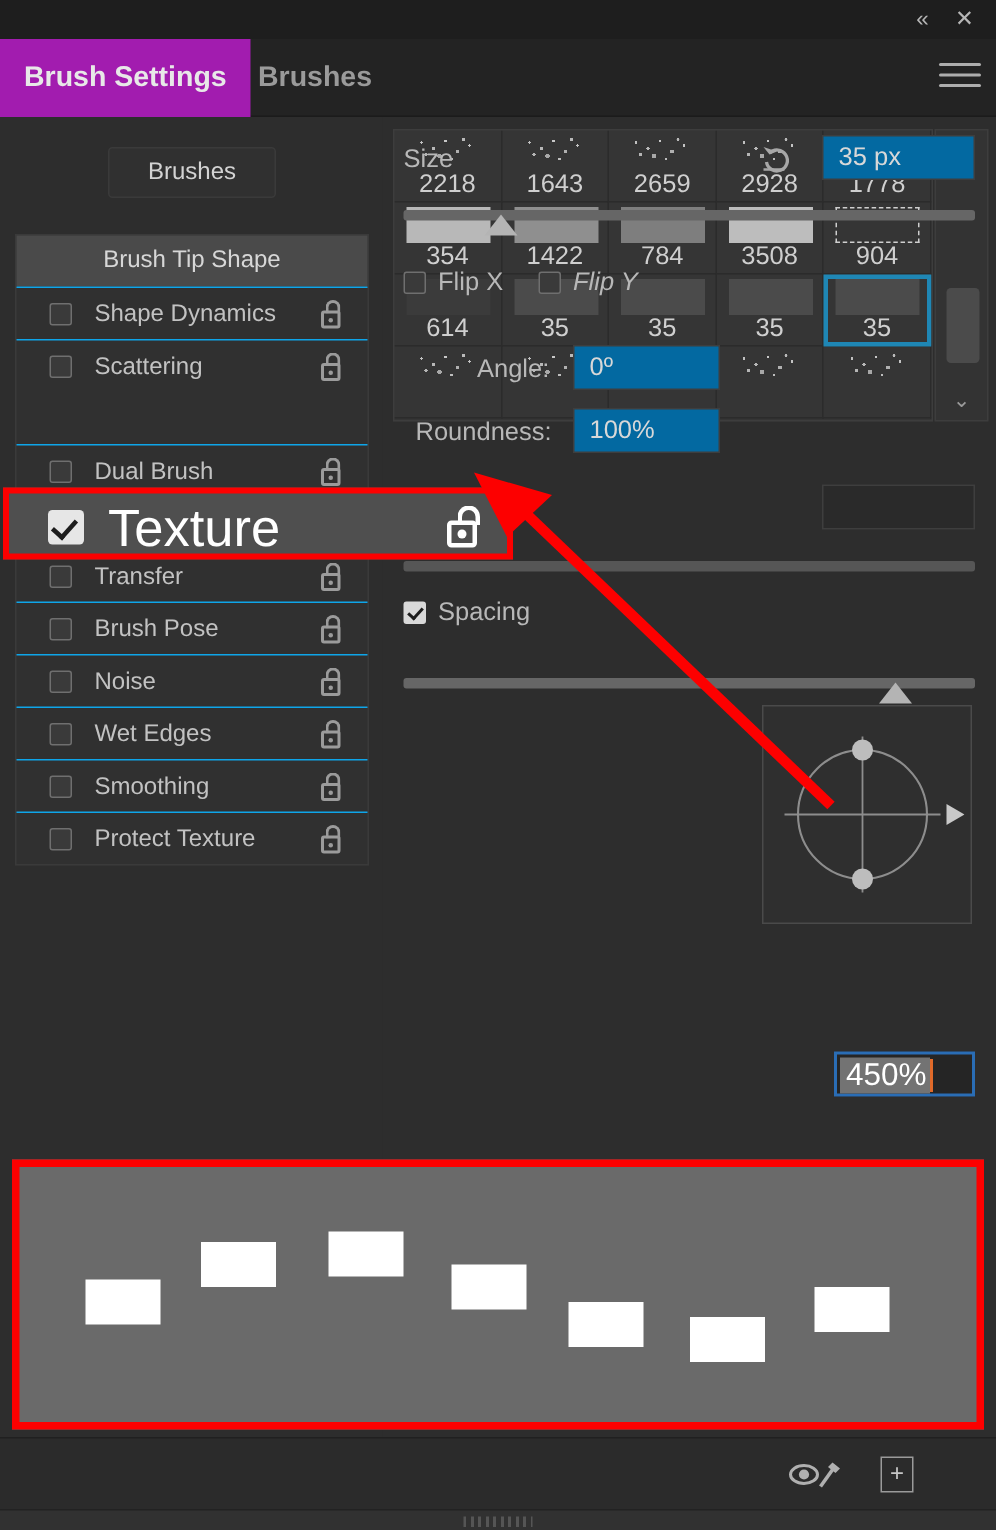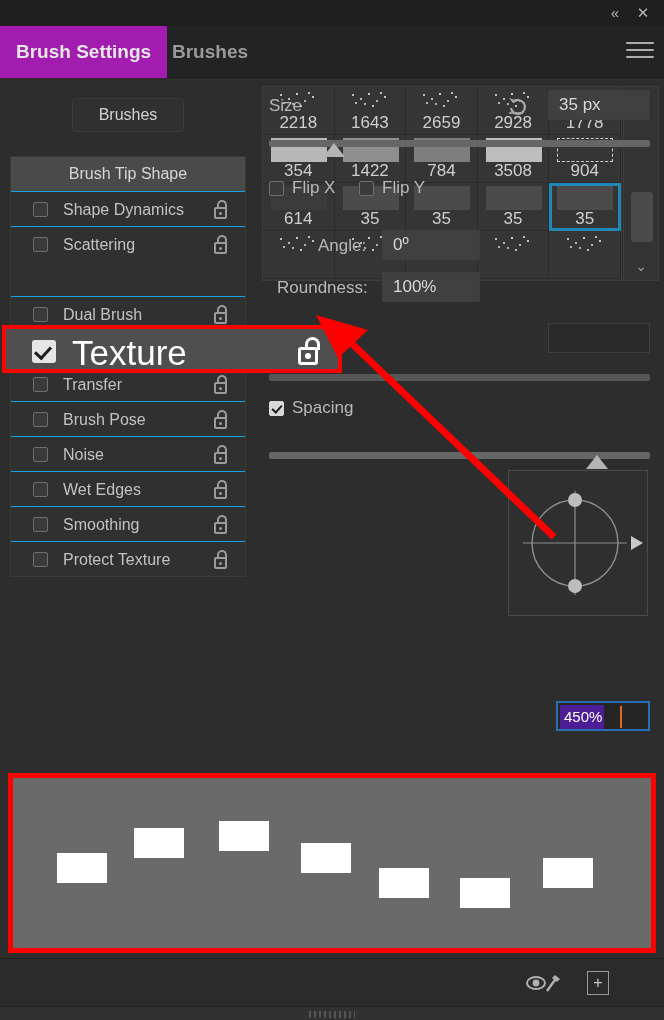--- a/index.html
+++ b/index.html
@@ -175,7 +175,7 @@
   .row-label { position: absolute; color: #b8b8b8; font-size: 17px; }
   .row-label.dim { color: #6b6b6b; }
   .field {
-    position: absolute; background: #404040; border: 1px solid #3e3e3e;
+    position: absolute; background: #0369a1; border: 1px solid #3e3e3e;
     color: #d8d8d8; font-size: 17px; line-height: 28px; padding-left: 10px;
     height: 30px; cursor: text;
   }

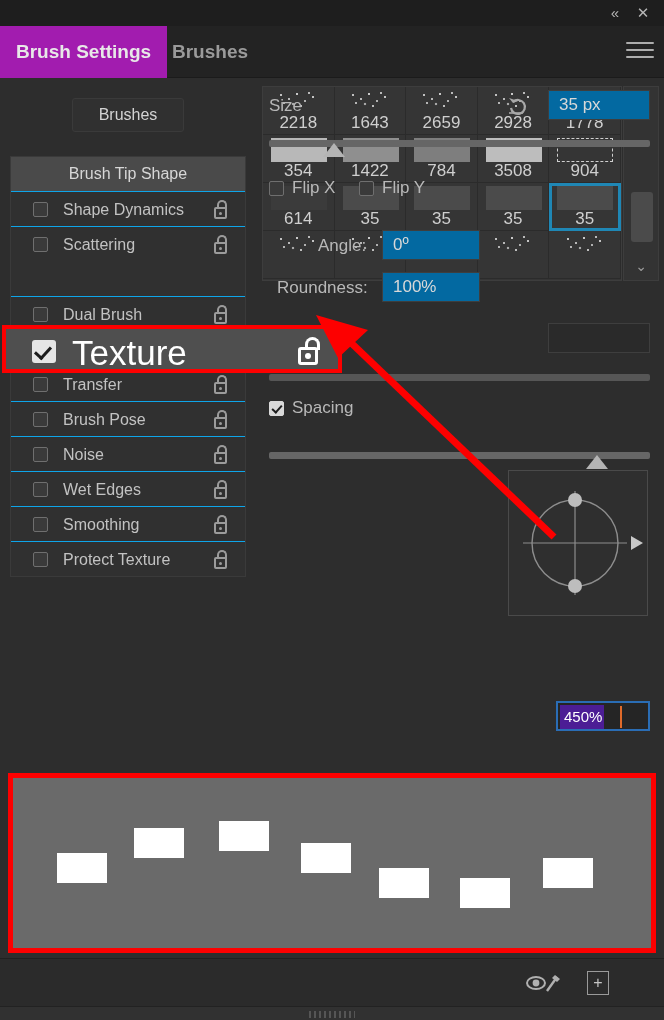--- a/index.html
+++ b/index.html
@@ -481,7 +481,7 @@
       <div class="cb-small" style="left:14px; top:103px;"></div>
       <div class="row-label" style="left:37px; top:100px;">Flip X</div>
       <div class="cb-small" style="left:104px; top:103px;"></div>
-      <div class="row-label" style="left:127px; top:100px;">Flip Y</div>
+      <div class="row-label" style="left:127px; top:100px;font-style:italic;">Flip Y</div>
 
       <div class="row-label" style="left:63px; top:158px;">Angle:</div>
       <div class="field" style="left:127px; top:152px; width:98px;">0º</div>

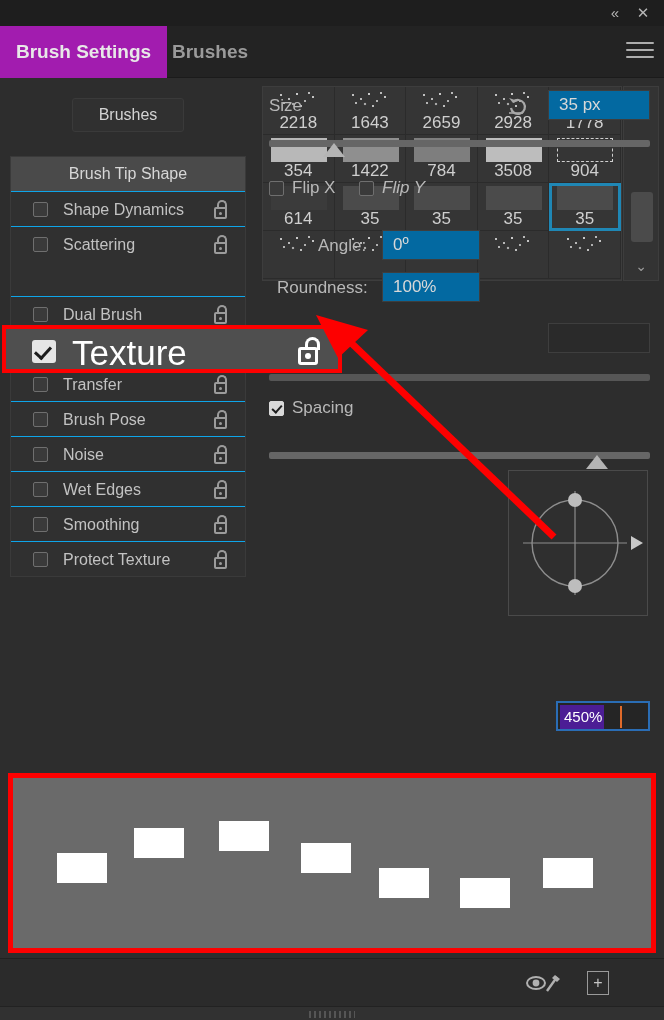--- a/index.html
+++ b/index.html
@@ -213,7 +213,7 @@
   }
   .spacing-sel {
     position: absolute; left: 2px; top: 2px; height: 24px;
-    background: #4c1d95; color: #ffffff; font-size: 15px; line-height: 24px;
+    background: #737373; color: #ffffff; font-size: 21px; line-height: 24px;
     padding: 0 2px 0 4px;
   }
   .caret {

